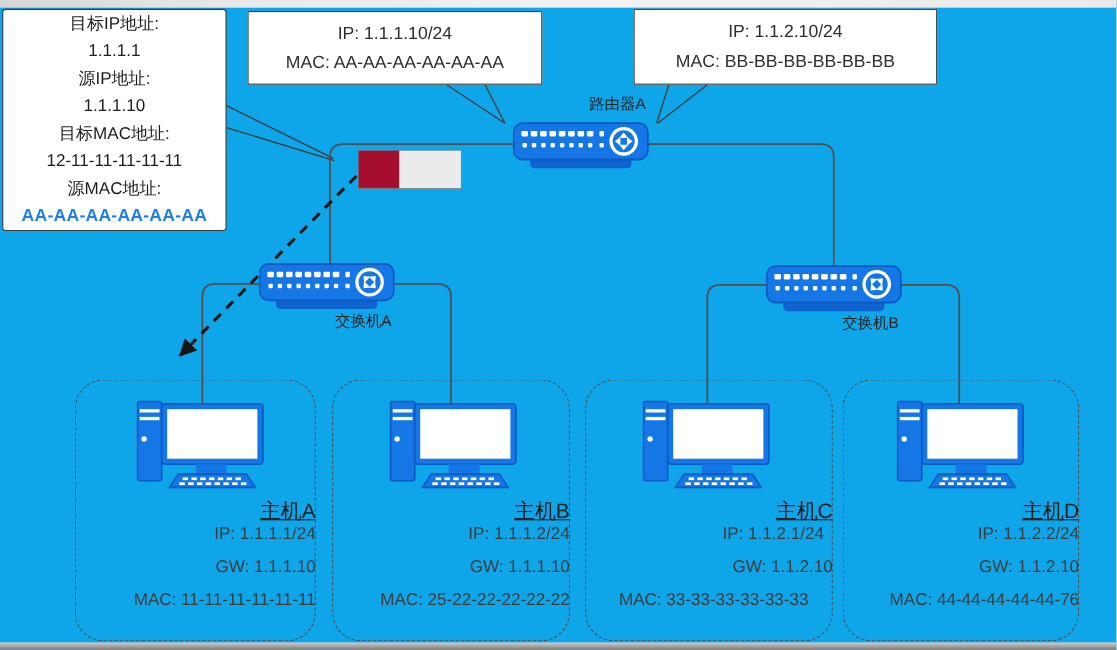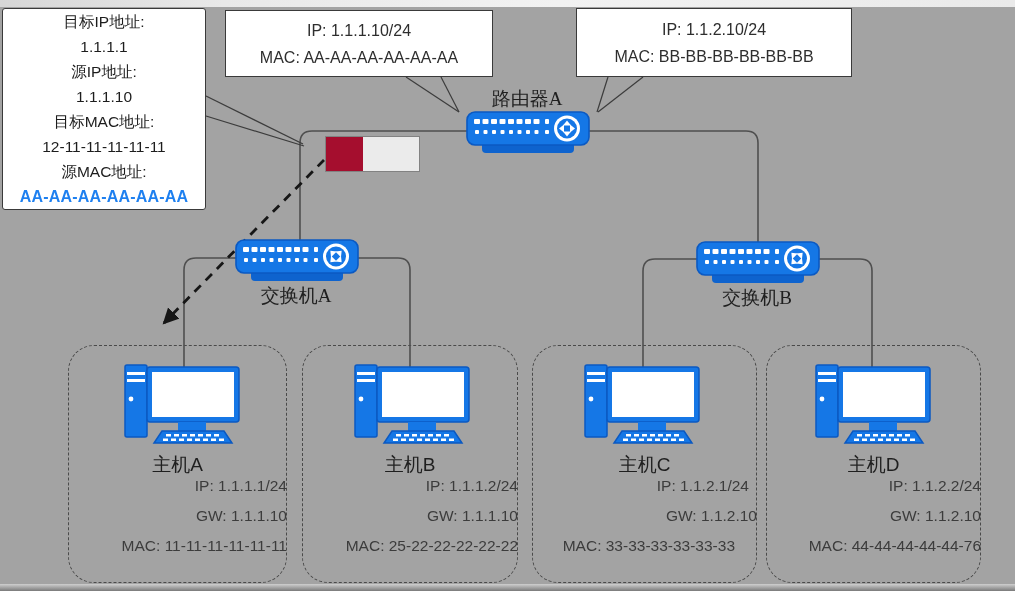--- a/index.html
+++ b/index.html
@@ -3,7 +3,7 @@
 <meta charset="utf-8">
 <style>
   html,body{margin:0;padding:0;background:#fff;}
-  .stage{position:relative;width:1015px;height:591px;background:#a3a3a3;overflow:hidden;
+  .stage{position:relative;width:1015px;height:591px;background:#0ea5e9;overflow:hidden;
          font-family:"Liberation Sans","DejaVu Sans",sans-serif;color:#262626;}
   .abs{position:absolute;}
 

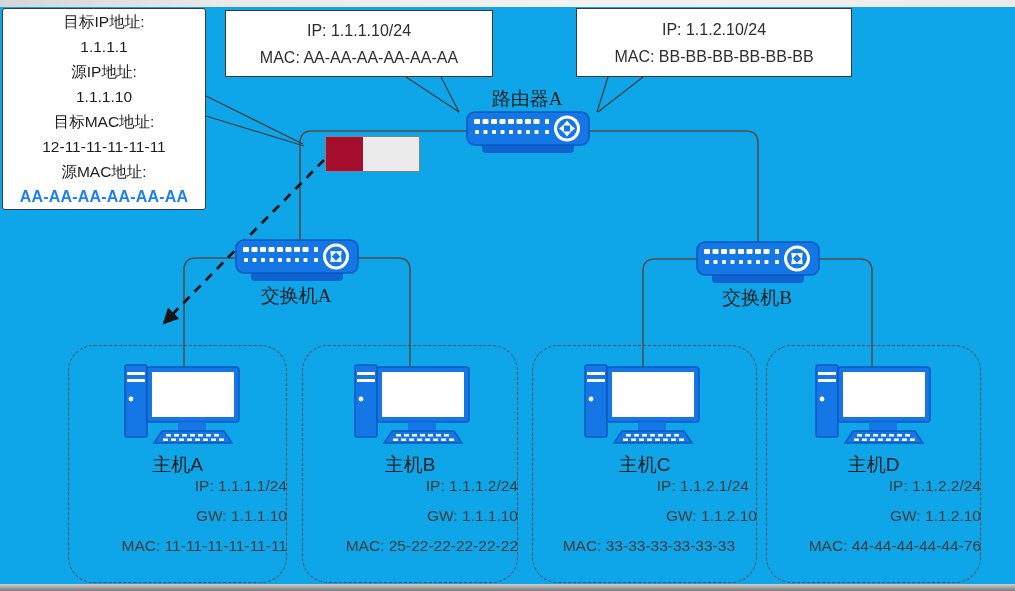--- a/index.html
+++ b/index.html
@@ -33,7 +33,7 @@
   .host-box{border:1.6px dashed #4a4a4a;border-radius:26px;box-sizing:border-box;}
 
   
-  .dev-label{font-size:19px;color:#1f1f1f;text-align:center;white-space:nowrap;font-family:Liberation Serif, serif;}
+  .dev-label{font-size:14px;color:#1f1f1f;text-align:right;white-space:nowrap;}
   .host-name{font-size:19px;color:#1f1f1f;text-align:center;white-space:nowrap;}
   .host-line{font-size:15.5px;color:#3c3c3c;text-align:right;white-space:nowrap;}
 

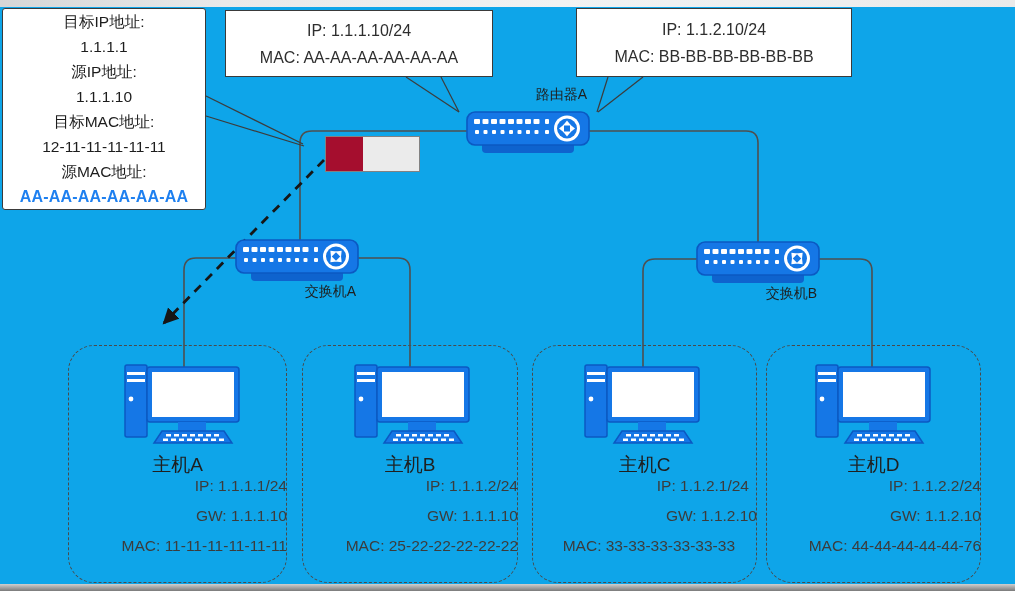--- a/index.html
+++ b/index.html
@@ -34,7 +34,7 @@
 
   
   .dev-label{font-size:14px;color:#1f1f1f;text-align:right;white-space:nowrap;}
-  .host-name{font-size:19px;color:#1f1f1f;text-align:center;white-space:nowrap;}
+  .host-name{font-size:19px;color:#1f1f1f;text-align:right;white-space:nowrap;text-decoration:underline;}
   .host-line{font-size:15.5px;color:#3c3c3c;text-align:right;white-space:nowrap;}
 
   svg{display:block;}

